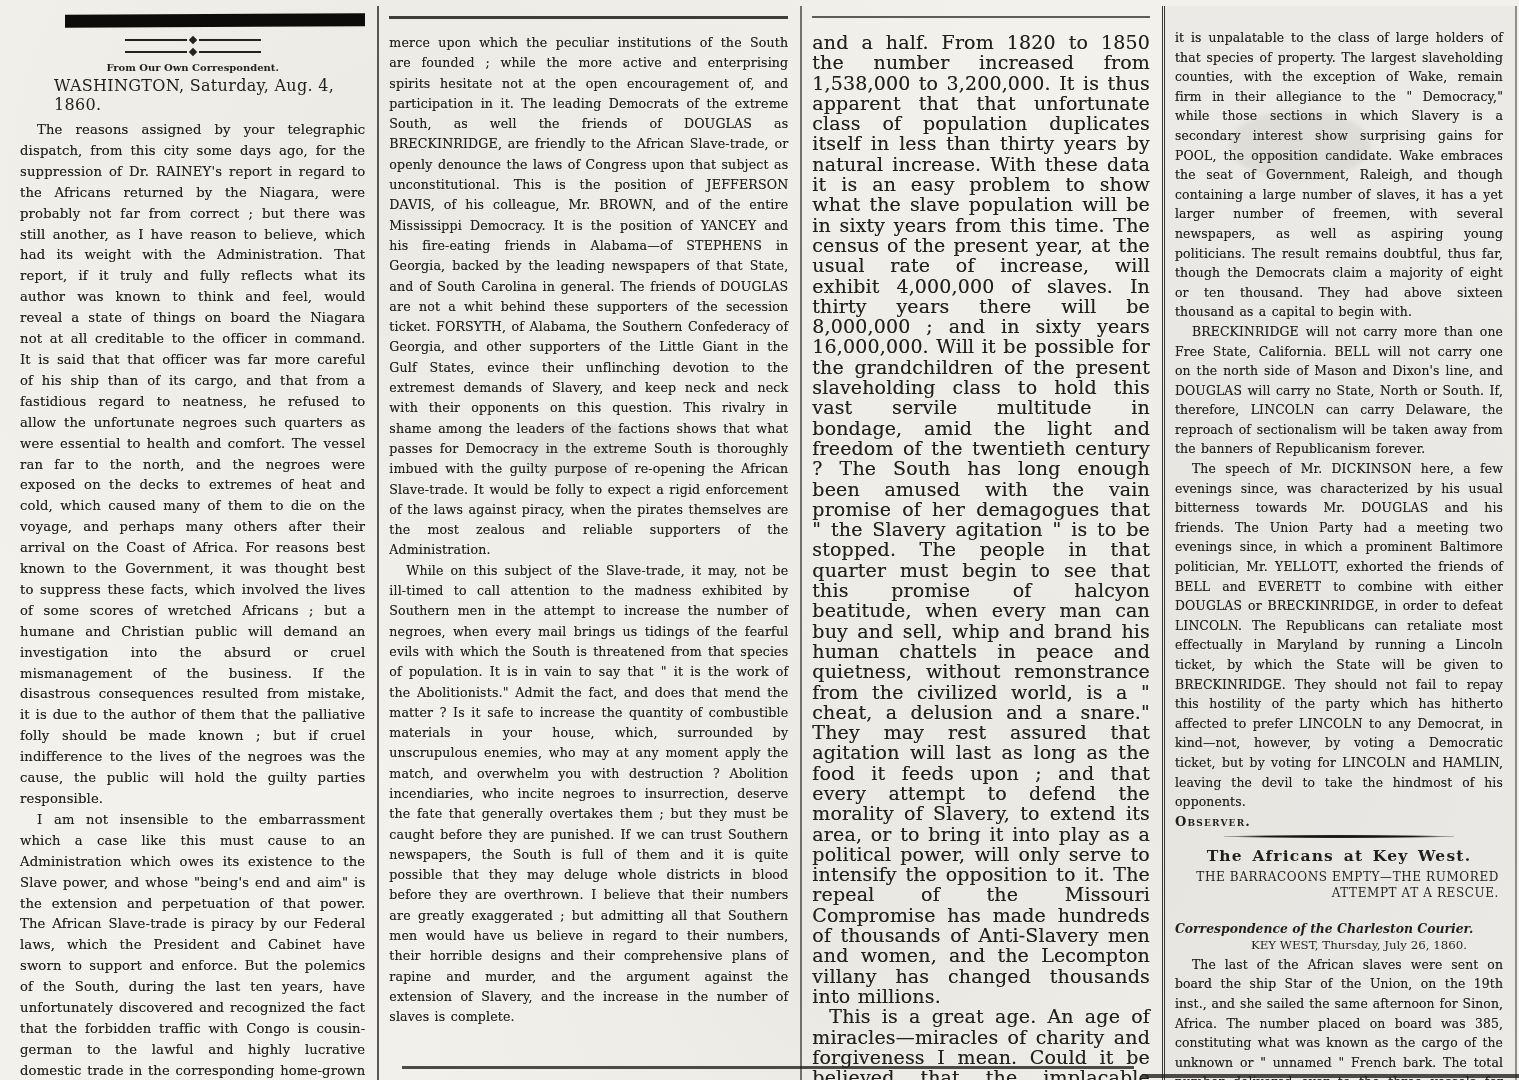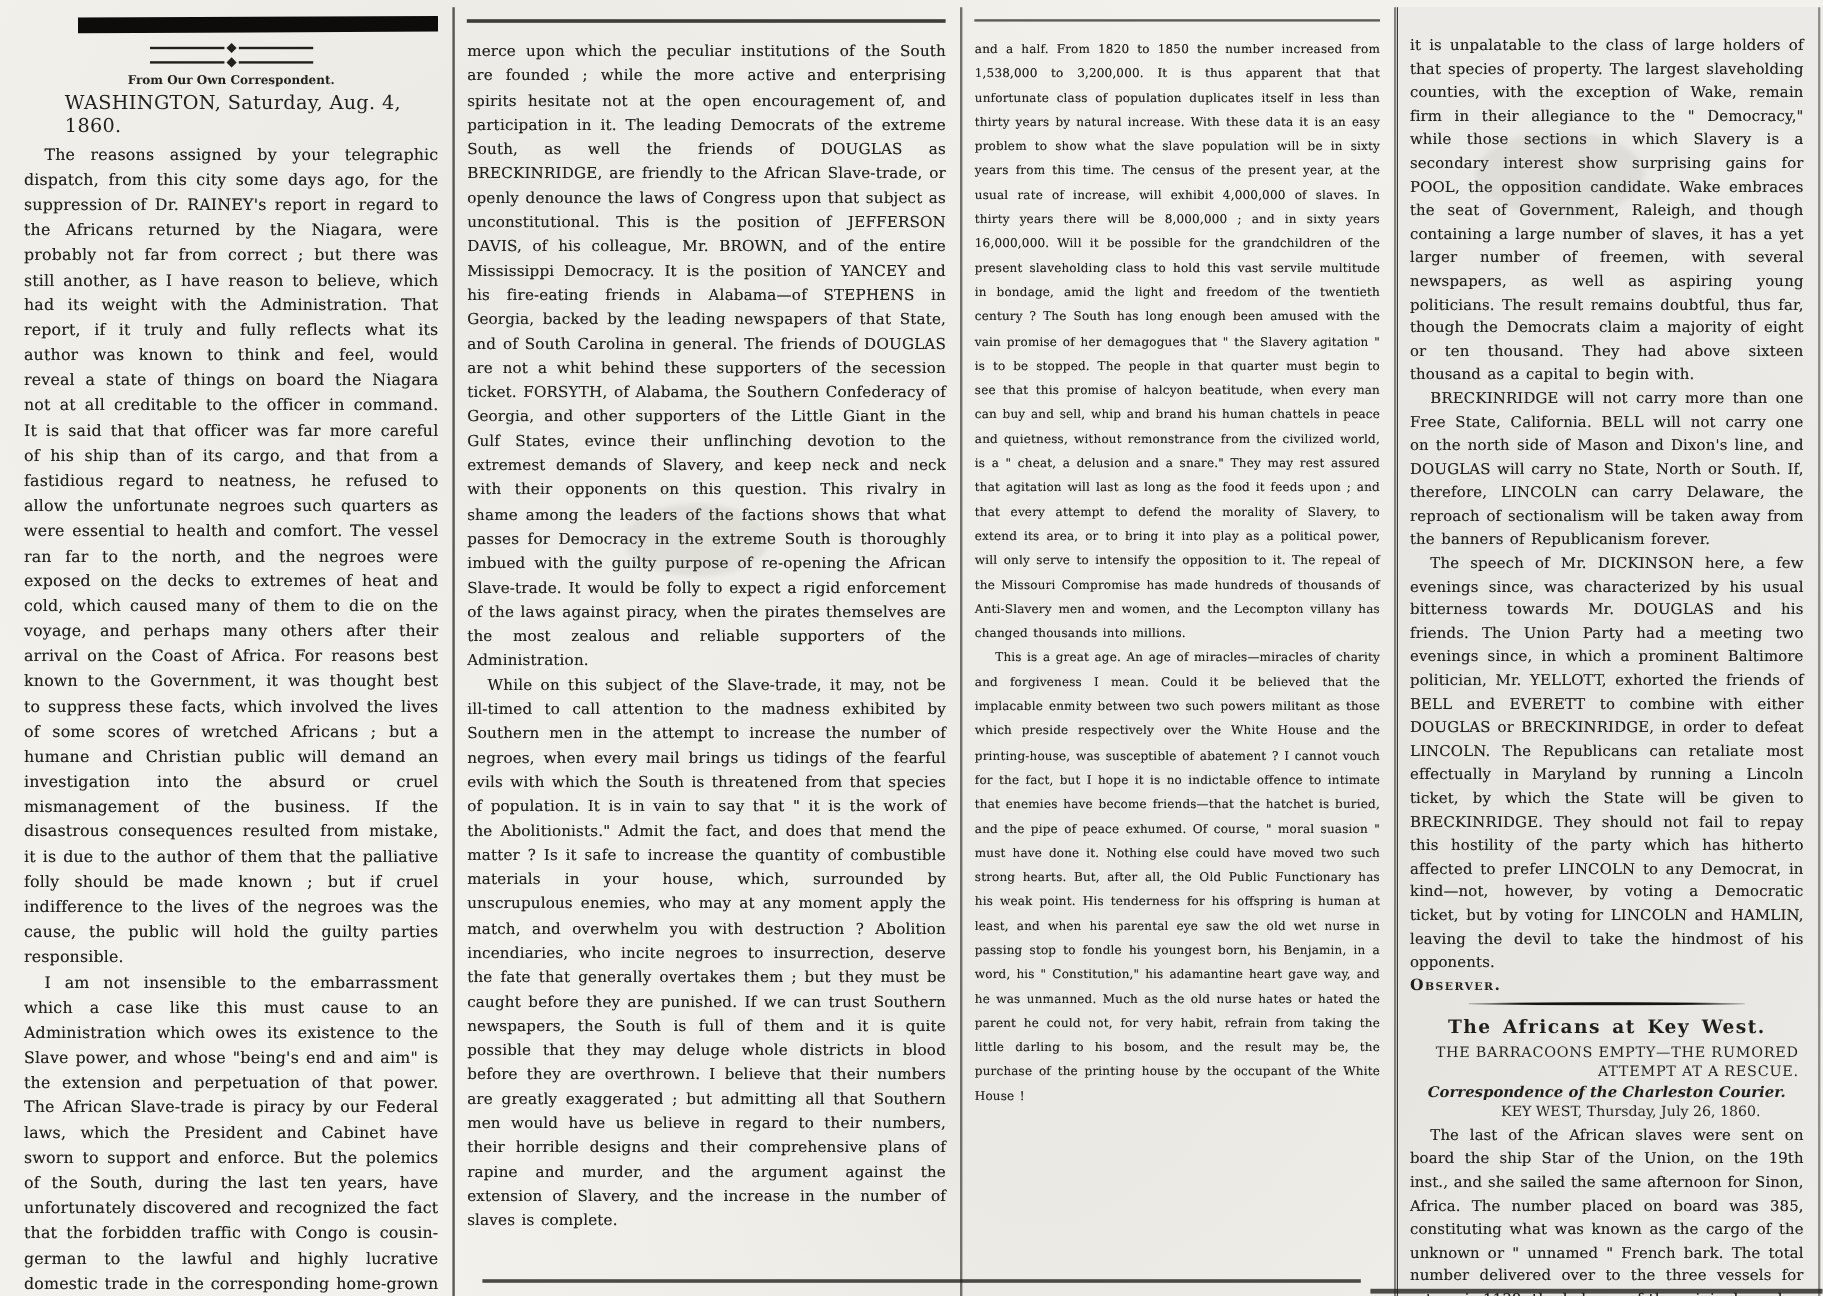--- a/index.html
+++ b/index.html
@@ -29,7 +29,7 @@
   }
   .col1 .para { font-size:13.2px; line-height:20.9px; }
   .col2 .para { font-size:12.6px; line-height:20.3px; }
-  .col3 .para { font-size:10px; line-height:20.3px; }
+  .col3 .para { font-size:19px; line-height:20.3px; }
   .col4 .para { font-size:12.4px; line-height:19.6px; }
   .indent { text-indent:17px; }
   .cont { text-indent:0;margin-top:14px; }

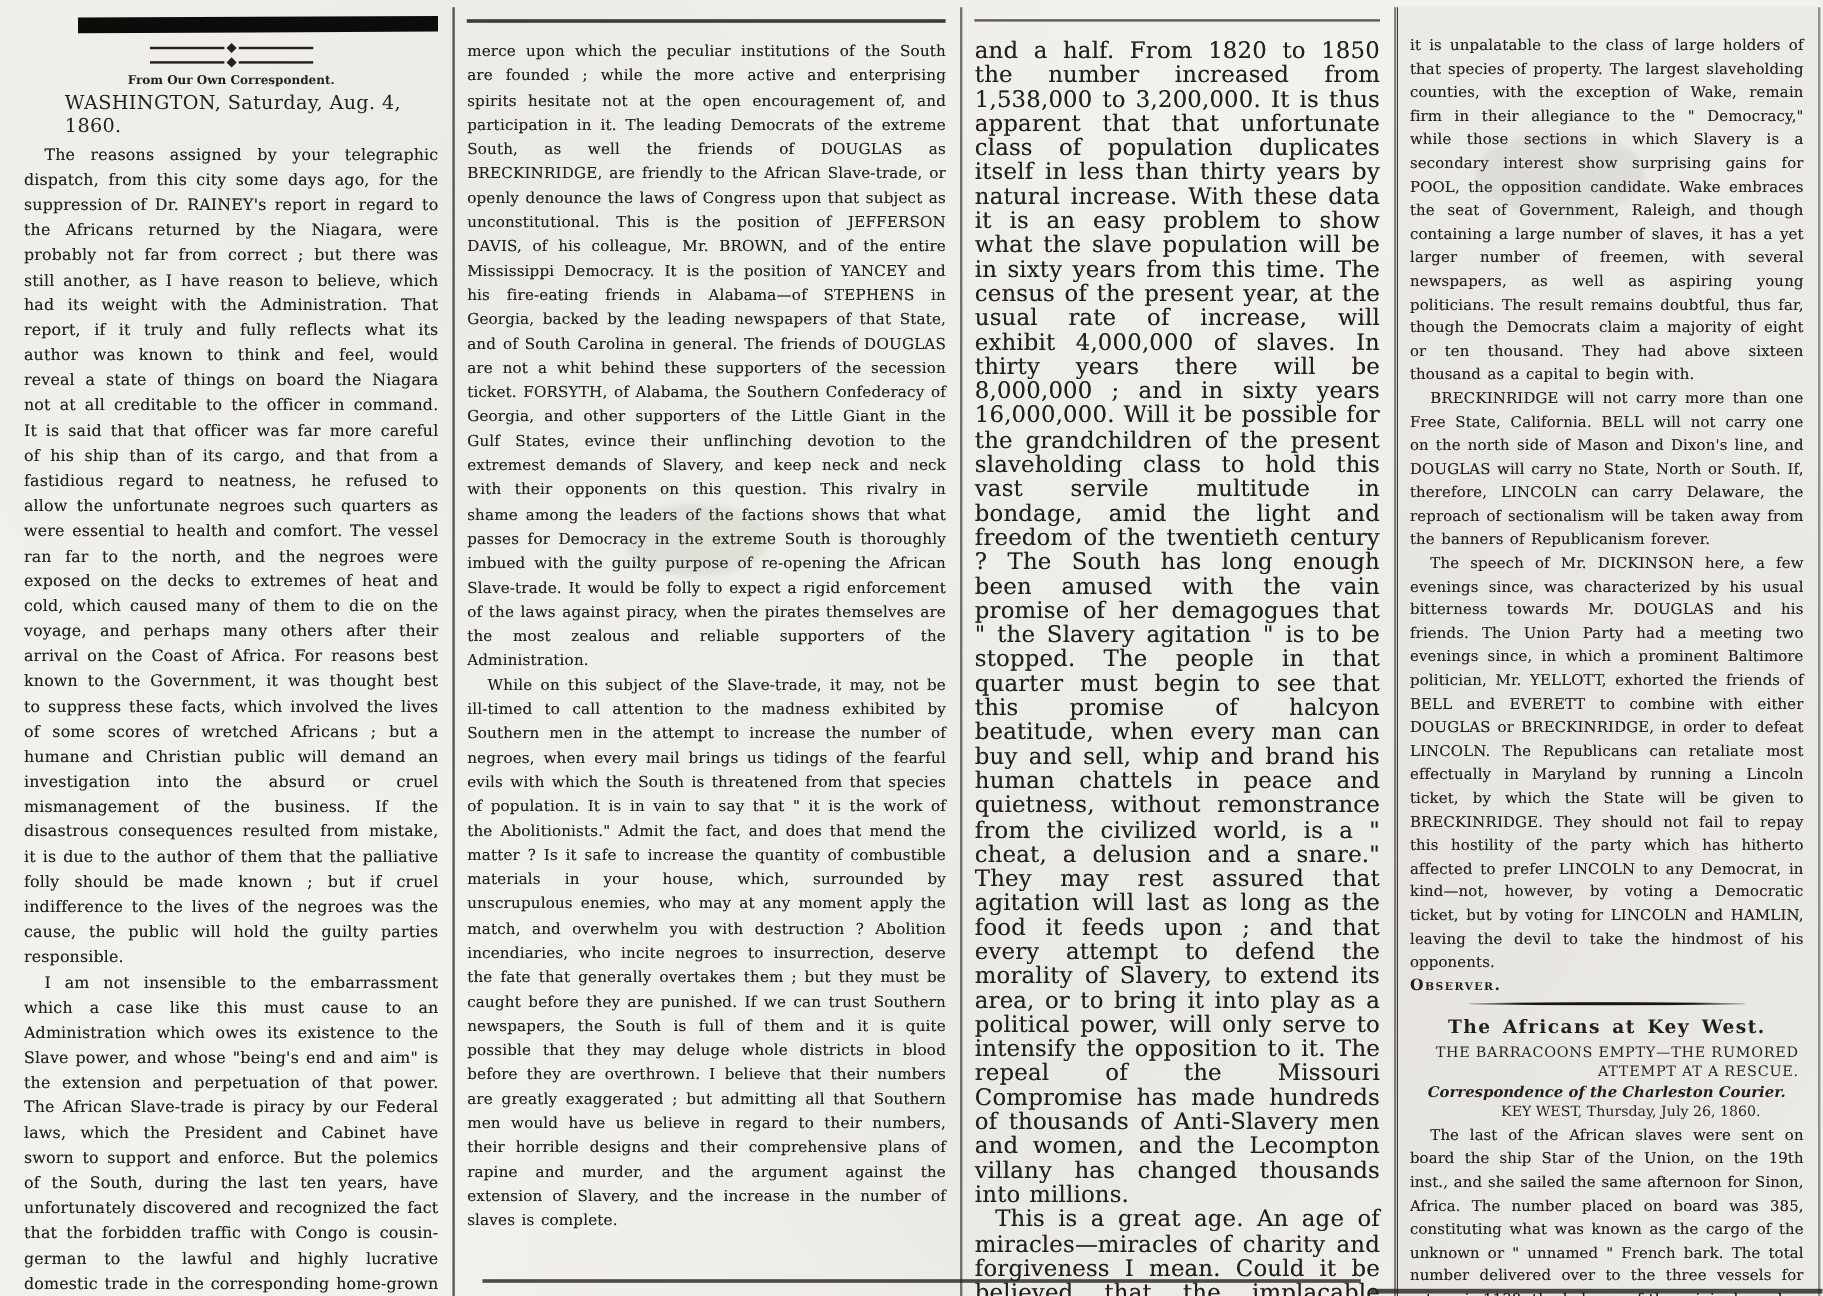--- a/index.html
+++ b/index.html
@@ -63,7 +63,7 @@
     background:radial-gradient(ellipse at center, #171512 0%, #171512 45%, rgba(23,21,18,0) 78%); }
   .headline2 { margin:0 0 4px; text-align:center; font-weight:bold; font-size:15.5px; letter-spacing:1.2px; word-spacing:3px; }
   .subhead2 { text-align:right; font-size:12px; letter-spacing:0.6px; line-height:16px; padding:0 4px; }
-  .credit { text-align:center; font-style:italic; font-weight:bold; font-size:12.4px; margin-top:1px; }
+  .credit { font-style:italic; font-weight:bold; font-size:12.4px; margin-top:20px; }
   .dateline2 { text-align:center; font-size:11.8px; margin:2px 0 3px; padding-left:40px; }
   .para2 { font-size:11.9px; line-height:15.4px; letter-spacing:0.1px; word-spacing:0.8px; }
 </style>

